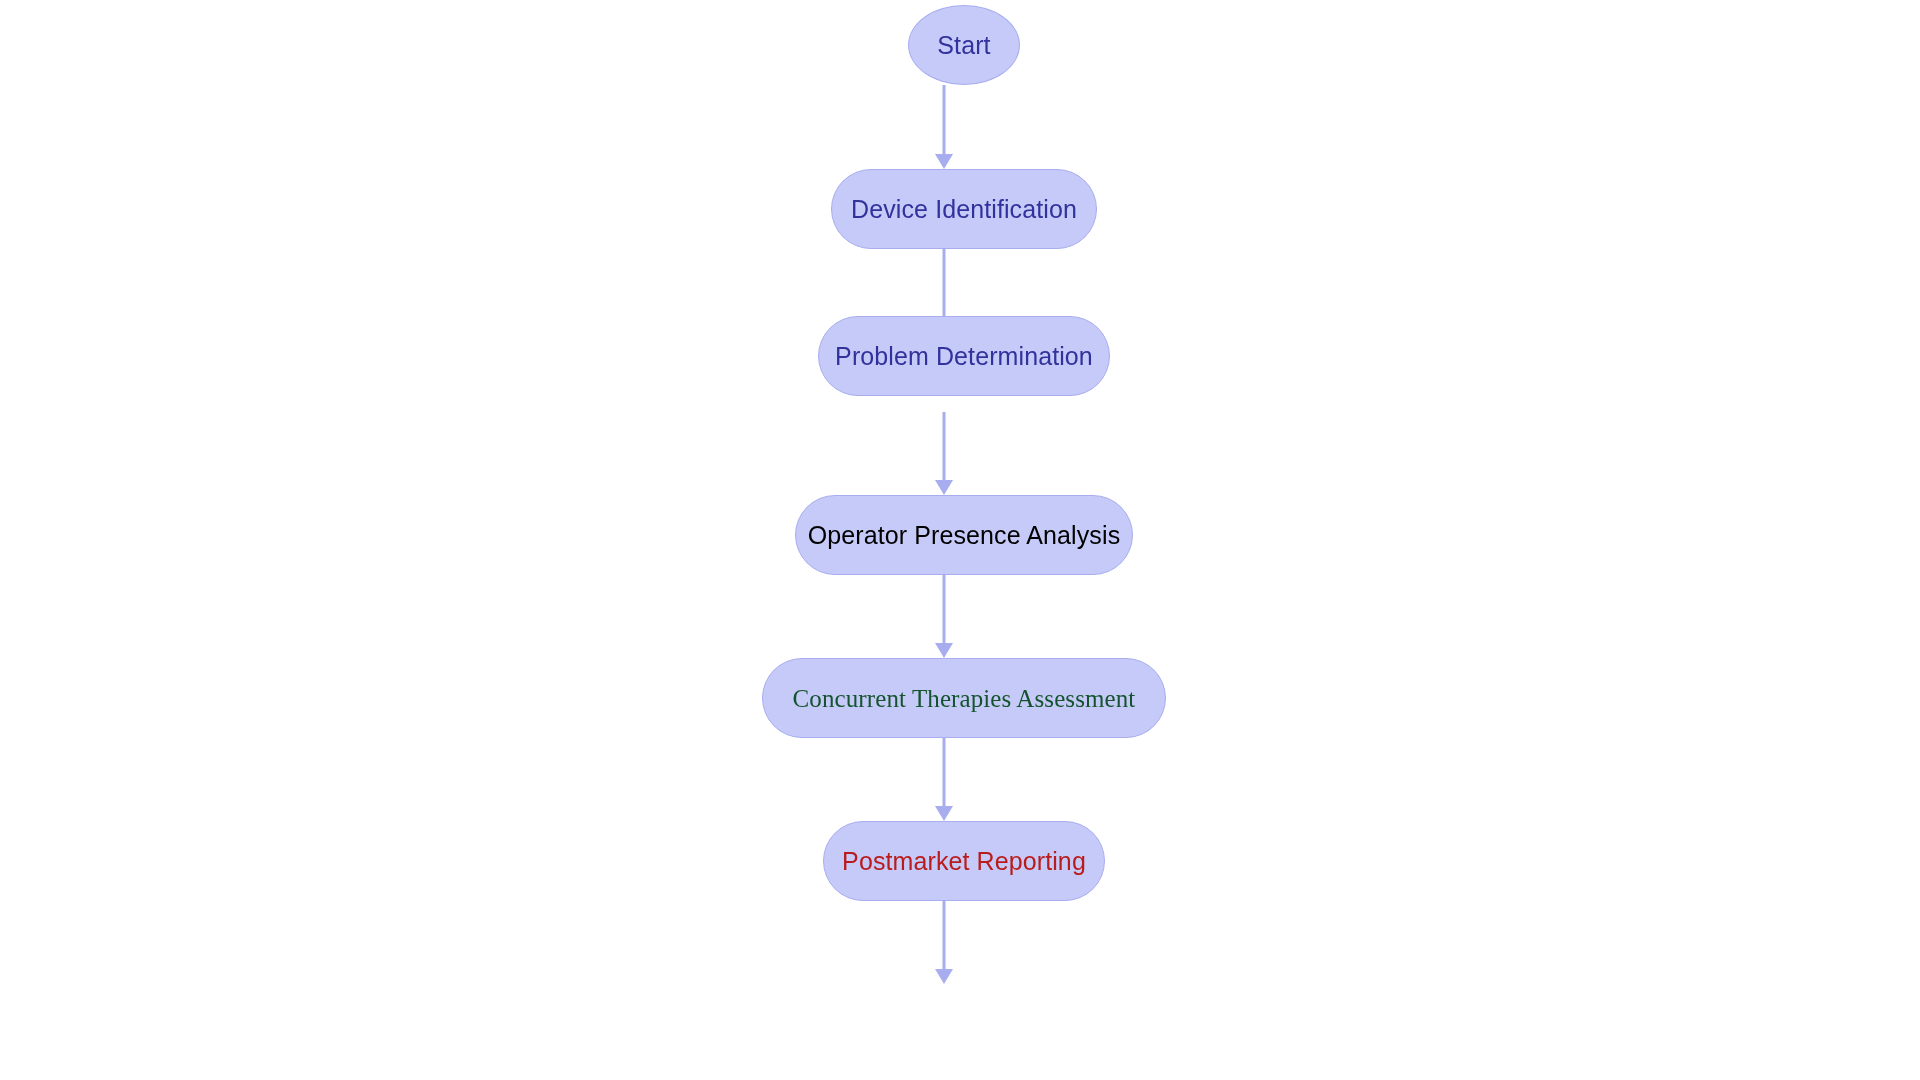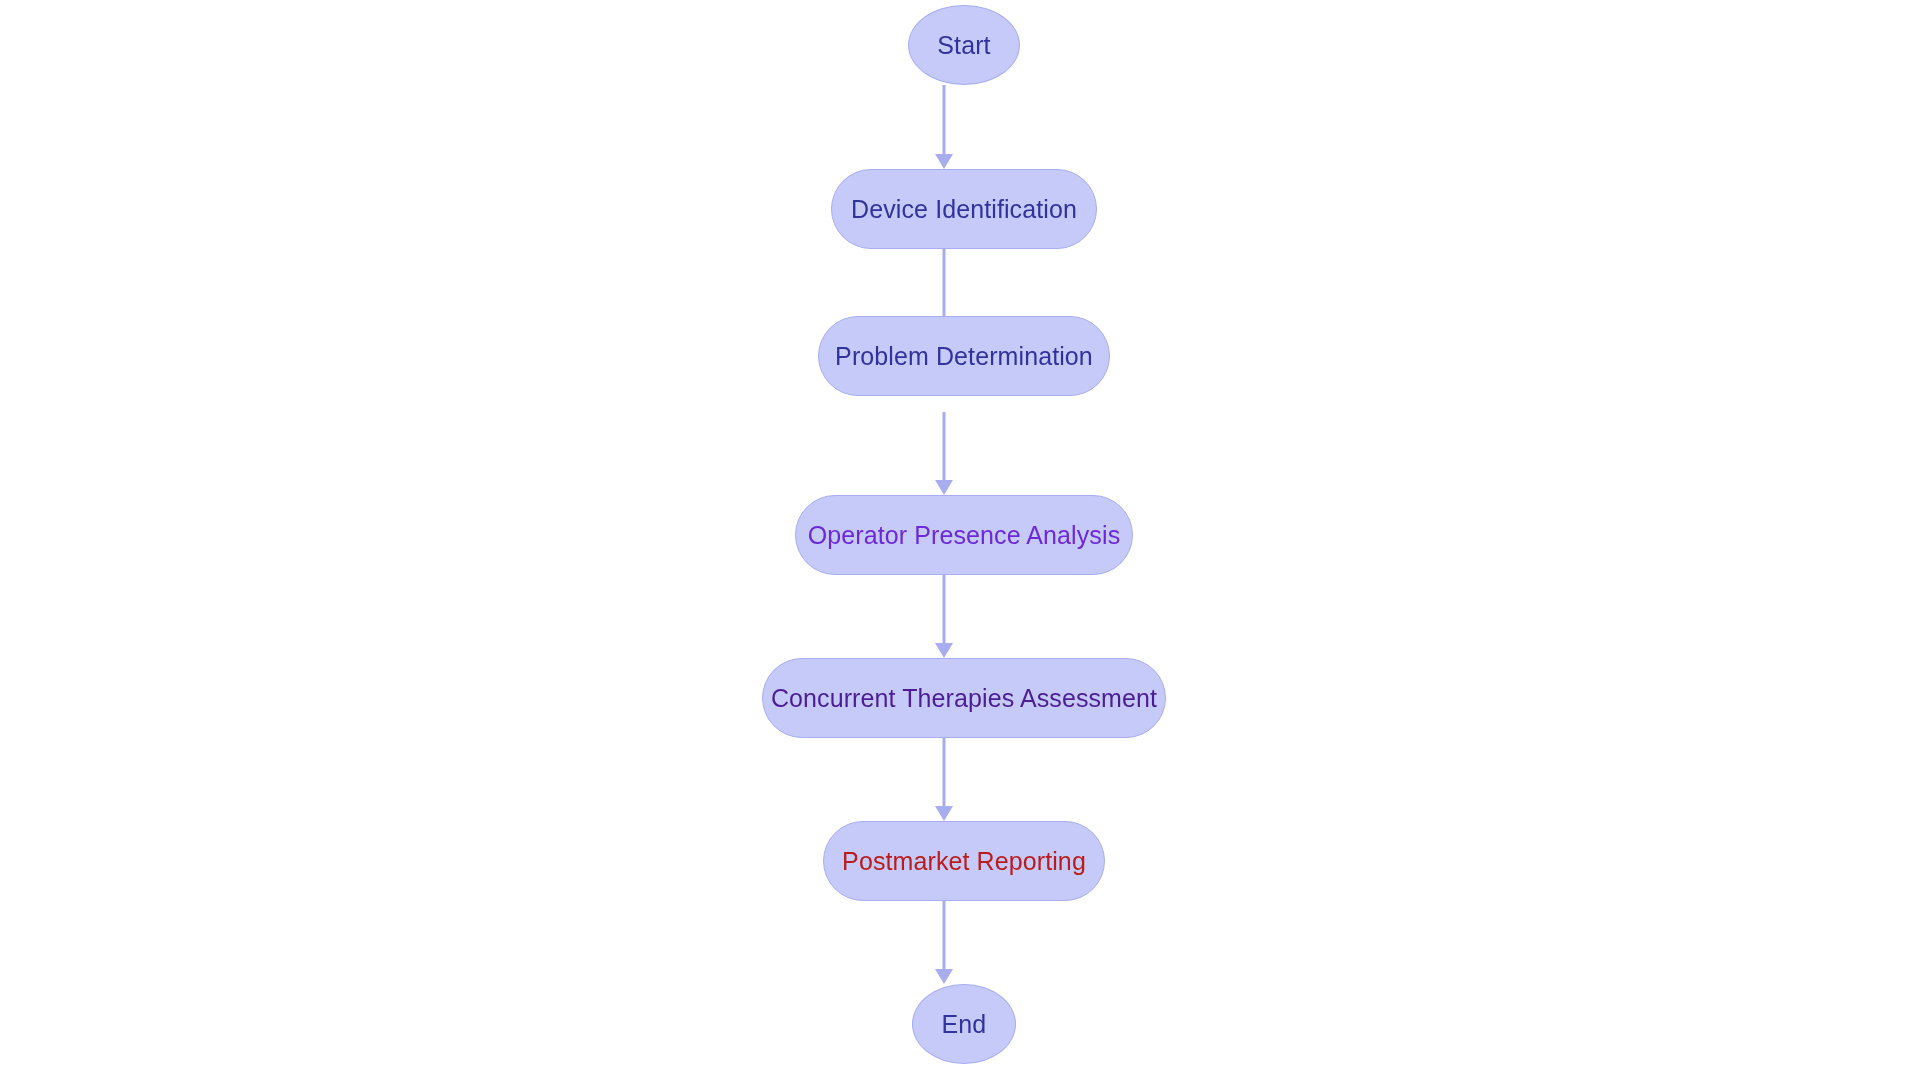--- a/index.html
+++ b/index.html
@@ -133,7 +133,7 @@
     <div class="node step" id="node-problem" style="left: 818px; top: 316px; width: 292px; height: 80px; background: rgb(198, 202, 248); border-color: rgb(167, 173, 239); color: rgb(50, 50, 156);">
       <span class="node-label">Problem Determination</span>
     </div>
-    <div class="node step" id="node-operator" style="left: 795px; top: 495px; width: 338px; height: 80px; background: rgb(198, 202, 248); border-color: rgb(167, 173, 239); color: #6d28d9;">
+    <div class="node step" id="node-operator" style="left: 795px; top: 495px; width: 338px; height: 80px; background: rgb(198, 202, 248); border-color: rgb(167, 173, 239); color: #000000;">
       <span class="node-label">Operator Presence Analysis</span>
     </div>
     <div class="node step" id="node-concurrent" style="left: 762px; top: 658px; width: 404px; height: 80px; background: rgb(198, 202, 248); border-color: rgb(167, 173, 239); color: #4c1d95;">

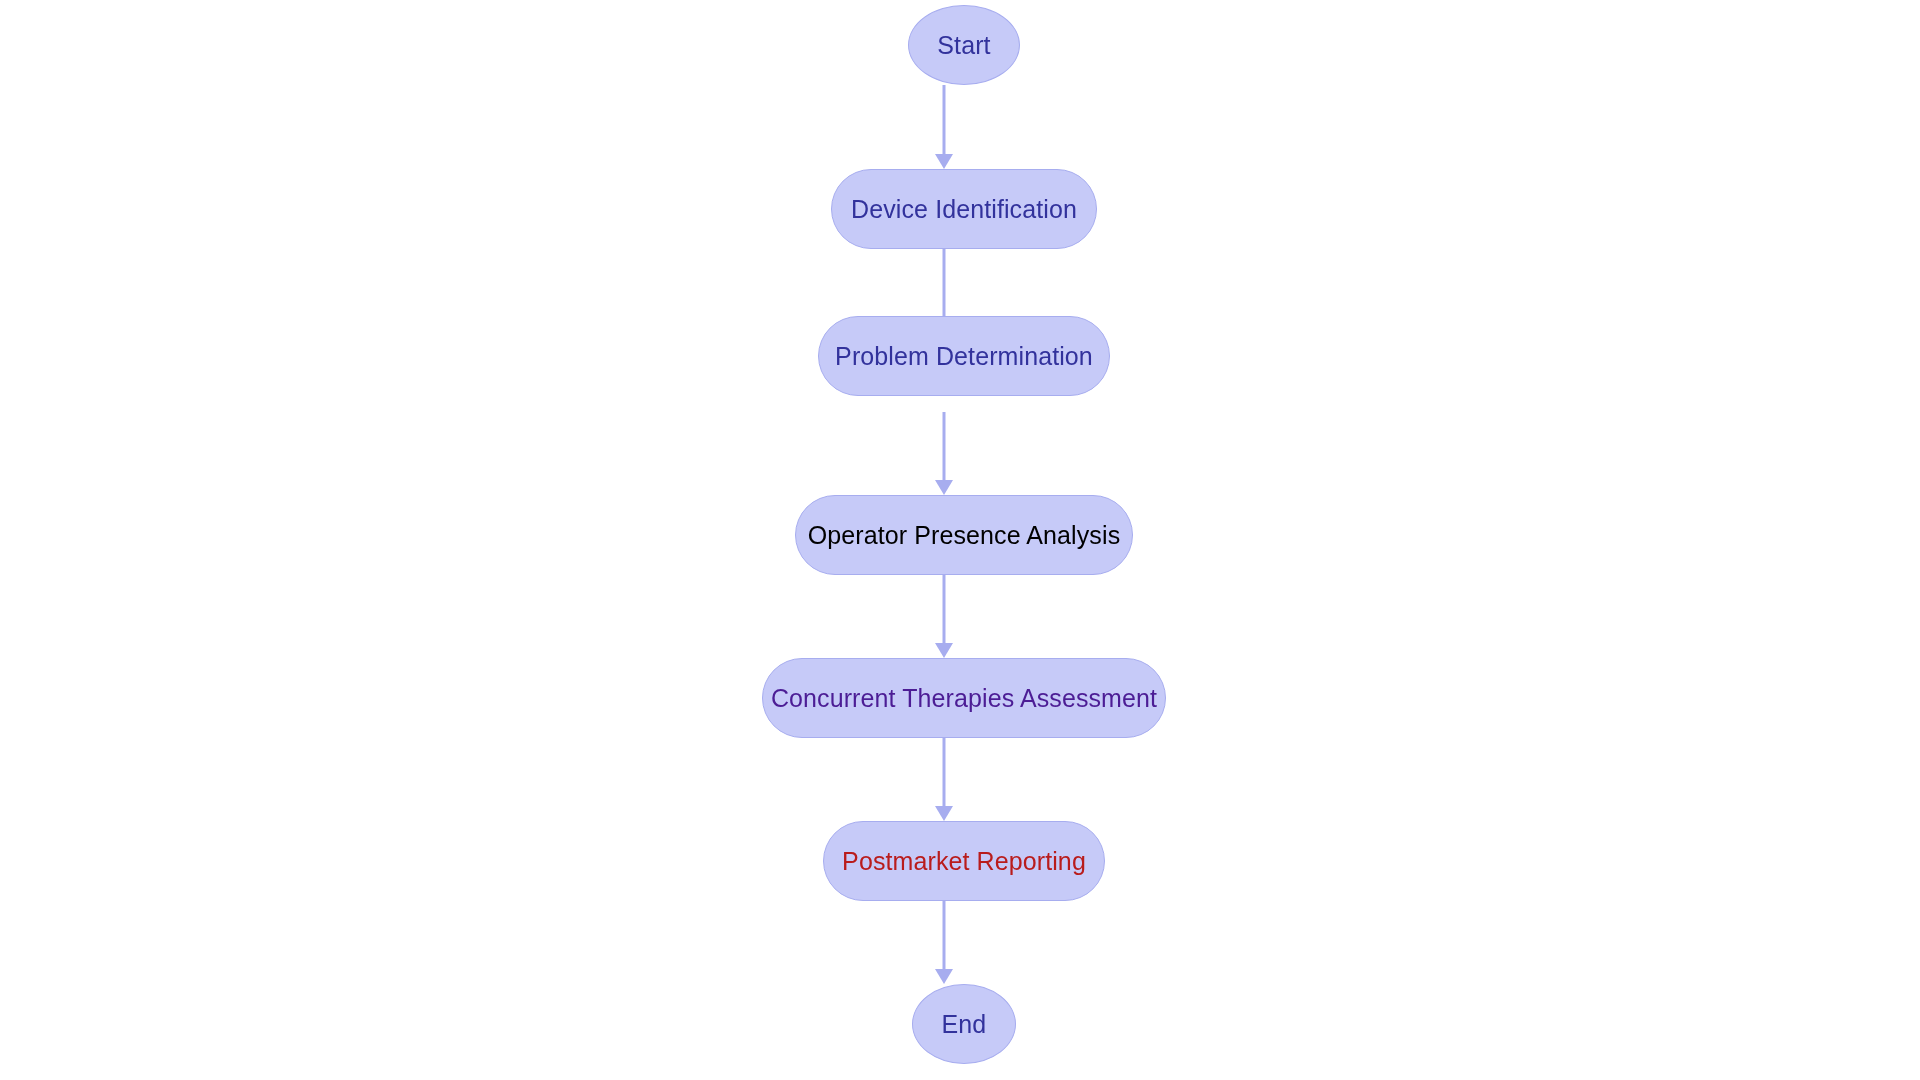--- a/index.html
+++ b/index.html
@@ -136,7 +136,7 @@
     <div class="node step" id="node-operator" style="left: 795px; top: 495px; width: 338px; height: 80px; background: rgb(198, 202, 248); border-color: rgb(167, 173, 239); color: #000000;">
       <span class="node-label">Operator Presence Analysis</span>
     </div>
-    <div class="node step" id="node-concurrent" style="left: 762px; top: 658px; width: 404px; height: 80px; background: rgb(198, 202, 248); border-color: rgb(167, 173, 239); color: #4c1d95;">
+    <div class="node step" id="node-concurrent" style="left: 762px; top: 658px; width: 404px; height: 80px; background: rgb(198, 202, 248); border-color: rgb(167, 173, 239); color: #14532d; font-family: Liberation Serif, serif;">
       <span class="node-label">Concurrent Therapies Assessment</span>
     </div>
     <div class="node step" id="node-postmarket" style="left: 823px; top: 821px; width: 282px; height: 80px; background: rgb(198, 202, 248); border-color: rgb(167, 173, 239); color: #b91c1c;">

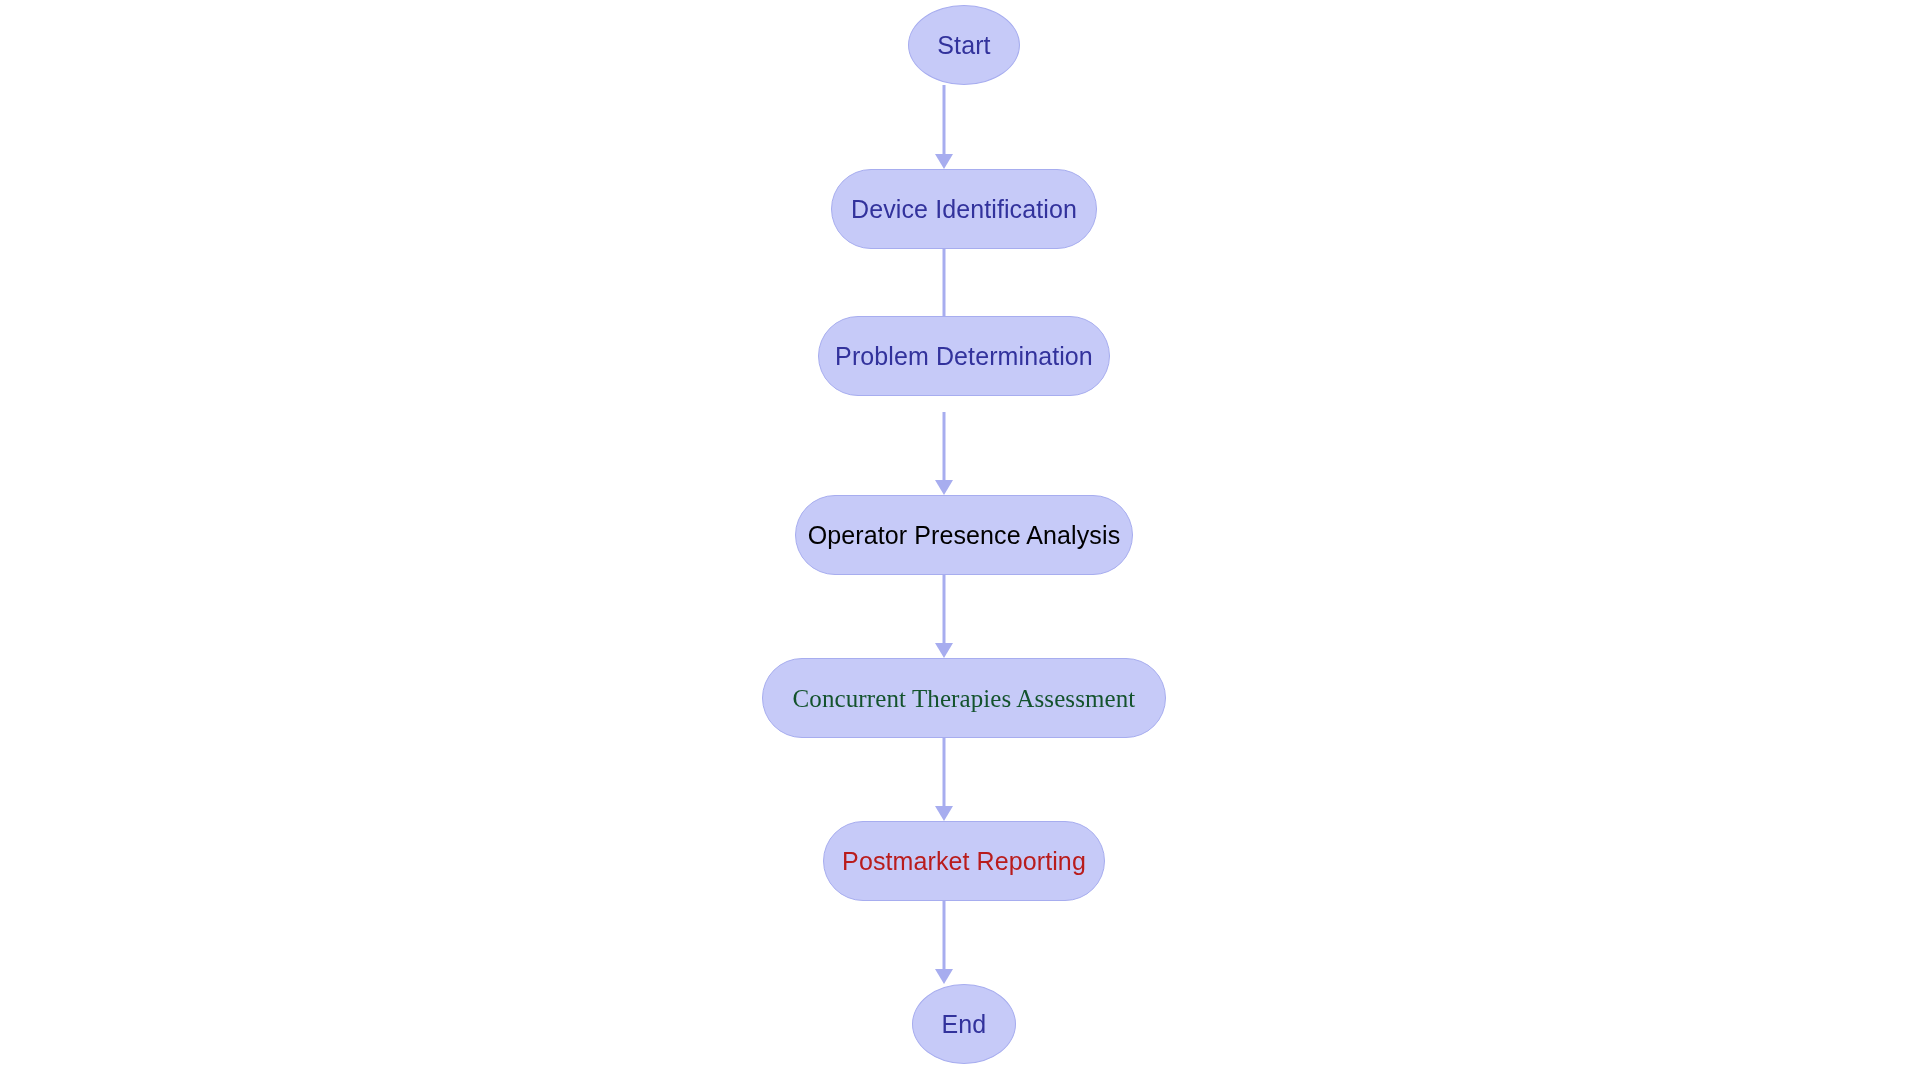--- a/index.html
+++ b/index.html
@@ -142,9 +142,6 @@
     <div class="node step" id="node-postmarket" style="left: 823px; top: 821px; width: 282px; height: 80px; background: rgb(198, 202, 248); border-color: rgb(167, 173, 239); color: #b91c1c;">
       <span class="node-label">Postmarket Reporting</span>
     </div>
-    <div class="node terminal" id="node-end" style="left: 912px; top: 984px; width: 104px; height: 80px; background: rgb(198, 202, 248); border-color: rgb(167, 173, 239); color: rgb(50, 50, 156);">
-      <span class="node-label">End</span>
-    </div>
 
   </div>
 </div>

